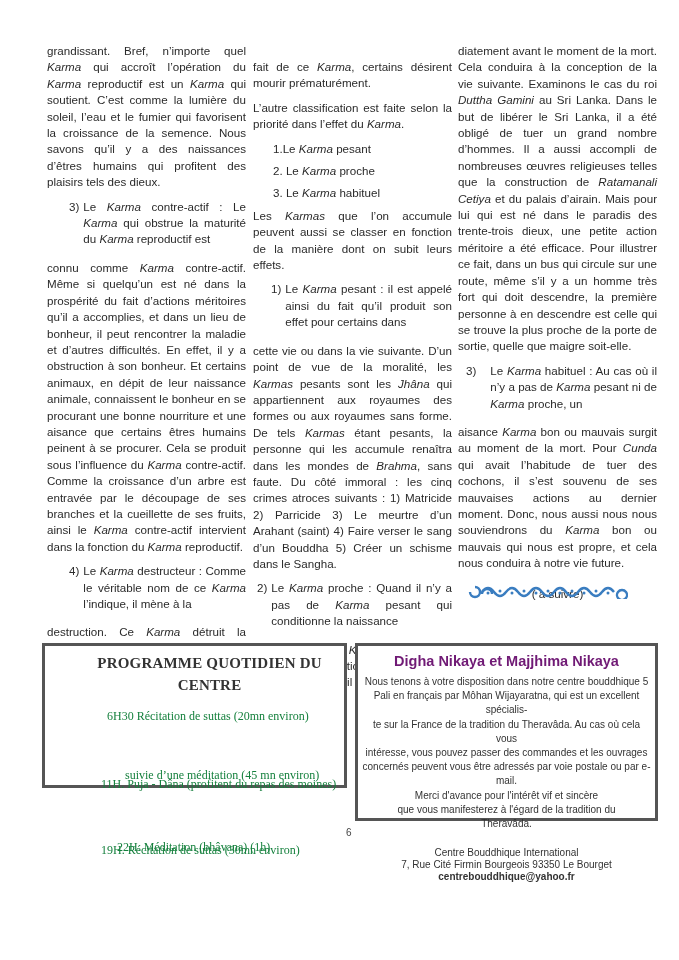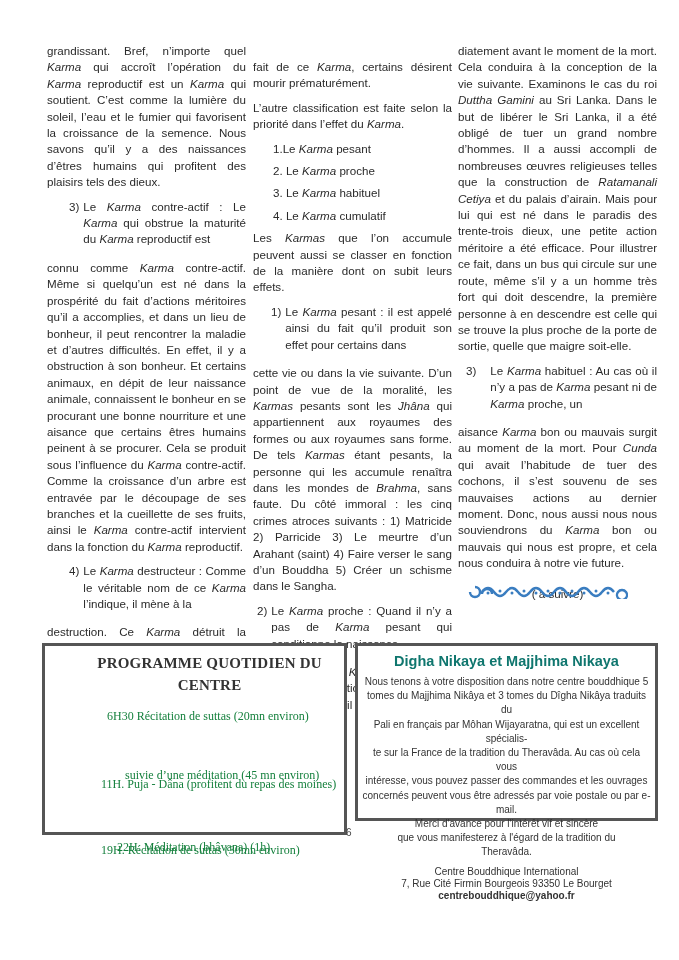--- a/index.html
+++ b/index.html
@@ -57,7 +57,6 @@
     <div style="margin-bottom:6px"><span>1.Le </span><i>Karma</i><span> pesant</span></div>
     <div style="margin-bottom:6px"><span>2. Le </span><i>Karma</i><span> proche</span></div>
     <div style="margin-bottom:6px"><span>3. Le </span><i>Karma</i><span> habituel</span></div>
-    <div style="margin-bottom:6px"><span>4. Le </span><i>Karma</i><span> cumulatif</span></div>
   </div>
   <p><span>Les </span><i>Karmas</i><span> que l’on accumule peuvent aussi se classer en fonction de la manière dont on subit leurs effets.</span></p>
   <div class="gap"></div>

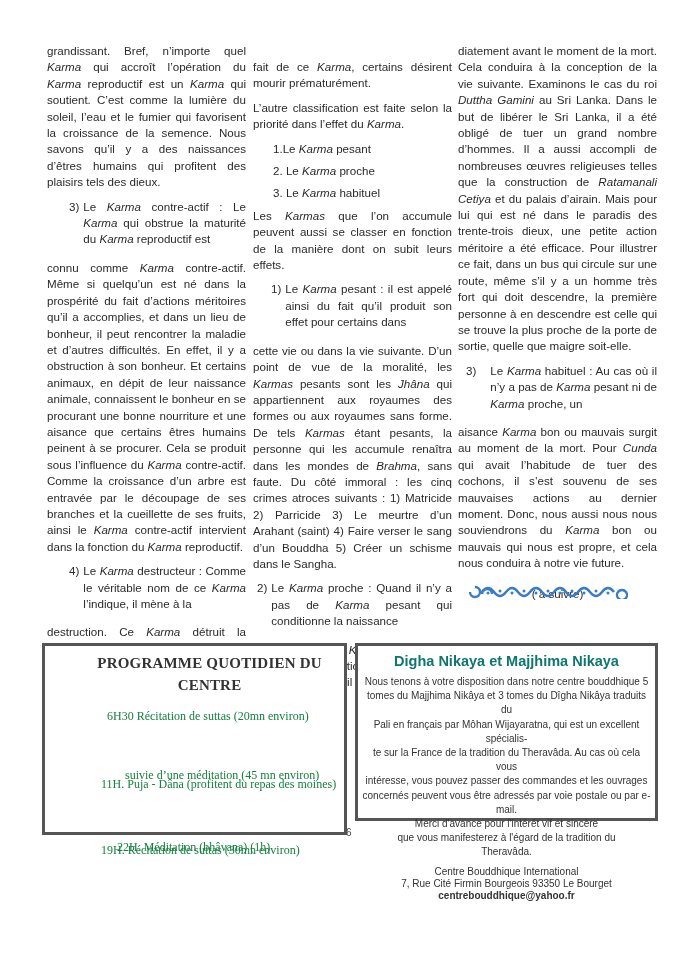--- a/index.html
+++ b/index.html
@@ -18,7 +18,7 @@
   i { font-style:italic; }
   .ornament { position:absolute; left:468px; top:585px; font-family:"DejaVu Sans", sans-serif; color:#3a7dc0; font-size:14px; letter-spacing:-1px; }
   .box { position:absolute; border:3px solid #555; border-top-width:3px; box-sizing:border-box; background:#fff; }
-  .box1 { left:42px; top:643px; width:305px; height:192px; }
+  .box1 { left:42px; top:643px; width:305px; height:145px; }
   .box2 { left:355px; top:643px; width:303px; height:178px; }
   .b1-title { font-family:"Liberation Serif", serif; font-weight:bold; font-size:15px; line-height:22px; text-align:center; color:#333; margin:6px 10px 0 40px; letter-spacing:0.2px; }
   .b1-line { font-family:"Liberation Serif", serif; font-size:12px; color:#15803d; position:absolute; white-space:nowrap; }

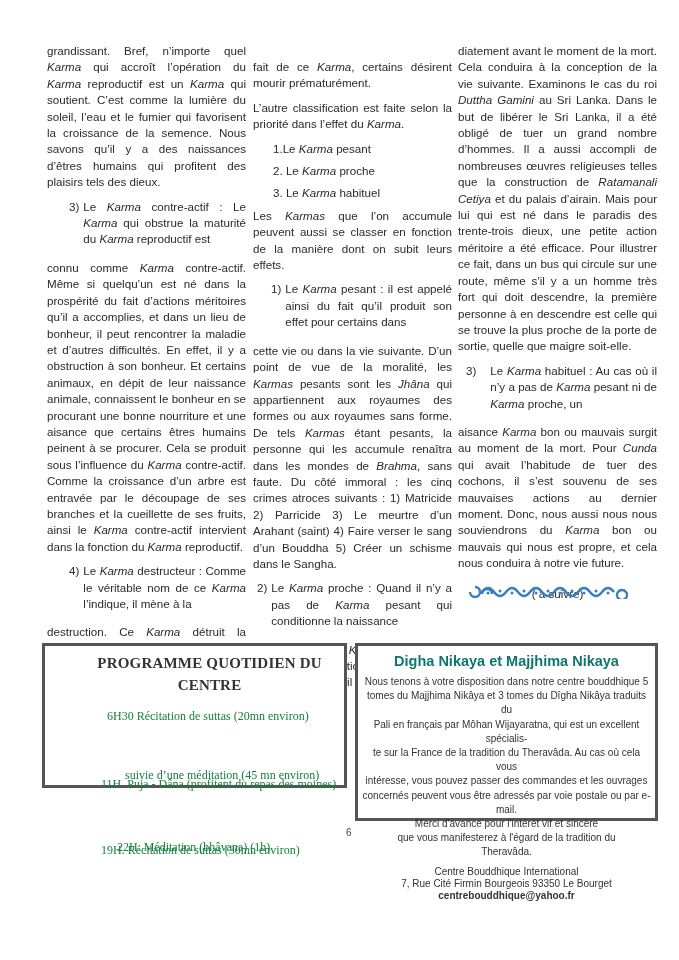--- a/index.html
+++ b/index.html
@@ -22,7 +22,7 @@
   .box2 { left:355px; top:643px; width:303px; height:178px; }
   .b1-title { font-family:"Liberation Serif", serif; font-weight:bold; font-size:15px; line-height:22px; text-align:center; color:#333; margin:6px 10px 0 40px; letter-spacing:0.2px; }
   .b1-line { font-family:"Liberation Serif", serif; font-size:12px; color:#15803d; position:absolute; white-space:nowrap; }
-  .b2-title { font-family:"Liberation Sans", sans-serif; font-weight:bold; font-size:14.5px; text-align:center; color:#0f766e; margin-top:7px; }
+  .b2-title { font-family:"Liberation Sans", sans-serif; font-weight:bold; font-size:14.5px; text-align:center; color:#701a75; margin-top:7px; }
   .b2-body { font-family:"Liberation Sans", sans-serif; font-size:10px; line-height:14.2px; text-align:center; color:#333; margin:6px 4px 0 4px; }
   .b2-body b { font-weight:bold; }
   .pagenum { position:absolute; left:346px; top:827px; font-family:"Liberation Sans", sans-serif; font-size:10px; color:#444; }

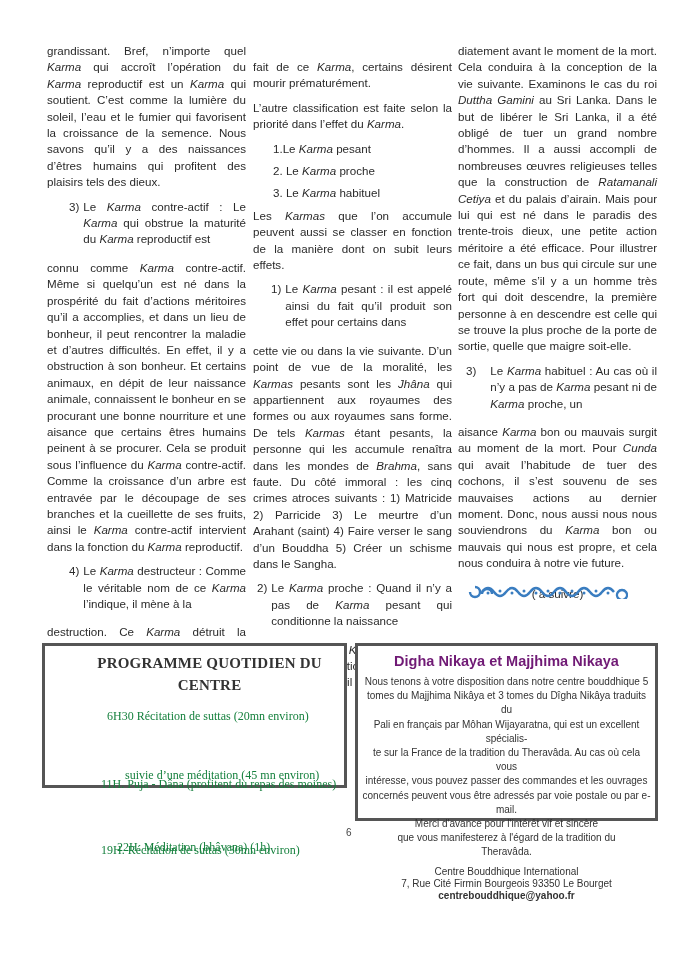--- a/index.html
+++ b/index.html
@@ -126,7 +126,6 @@
   <div class="b2-title">Digha Nikaya et Majjhima Nikaya</div>
   <div class="b2-body">
     <div>Nous tenons à votre disposition dans notre centre bouddhique 5</div>
-    <div>tomes du Majjhima Nikâya et 3 tomes du Dîgha Nikâya traduits du</div>
     <div>Pali en français par Môhan Wijayaratna, qui est un excellent spécialis-</div>
     <div>te sur la France de la tradition du Theravâda. Au cas où cela vous</div>
     <div>intéresse, vous pouvez passer des commandes et les ouvrages</div>

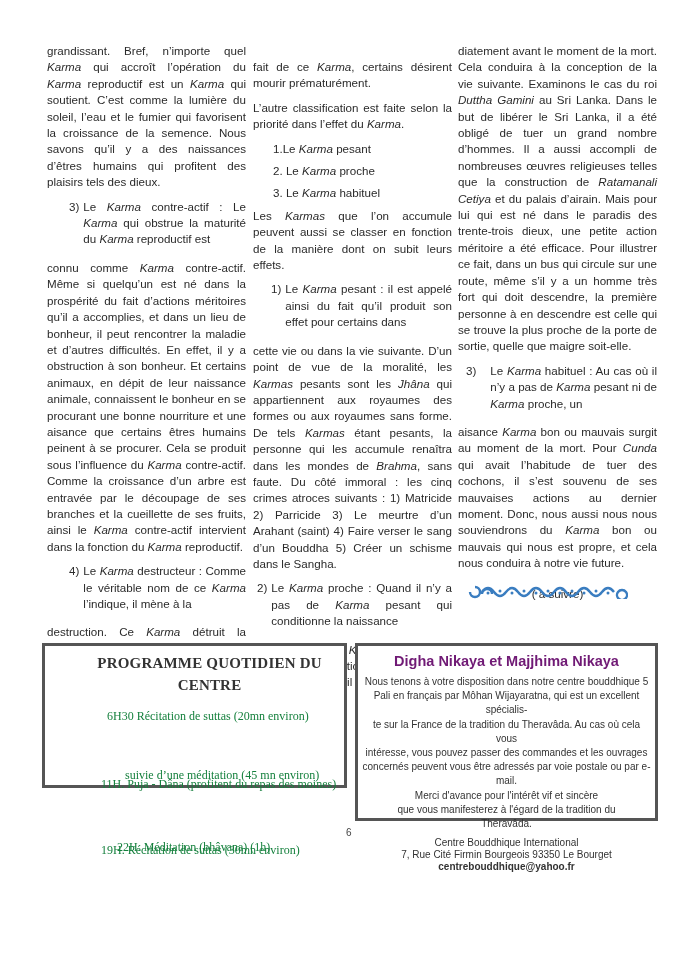--- a/index.html
+++ b/index.html
@@ -133,7 +133,7 @@
     <div>Merci d'avance pour l'intérêt vif et sincère</div>
     <div>que vous manifesterez à l'égard de la tradition du</div>
     <div>Theravâda.</div>
-    <div style="line-height:12px; margin-top:6px">Centre Bouddhique International</div>
+    <div style="line-height:12px; margin-top:16px">Centre Bouddhique International</div>
     <div style="line-height:12px">7, Rue Cité Firmin Bourgeois 93350 Le Bourget</div>
     <div style="line-height:12px"><b>centrebouddhique@yahoo.fr</b></div>
   </div>

